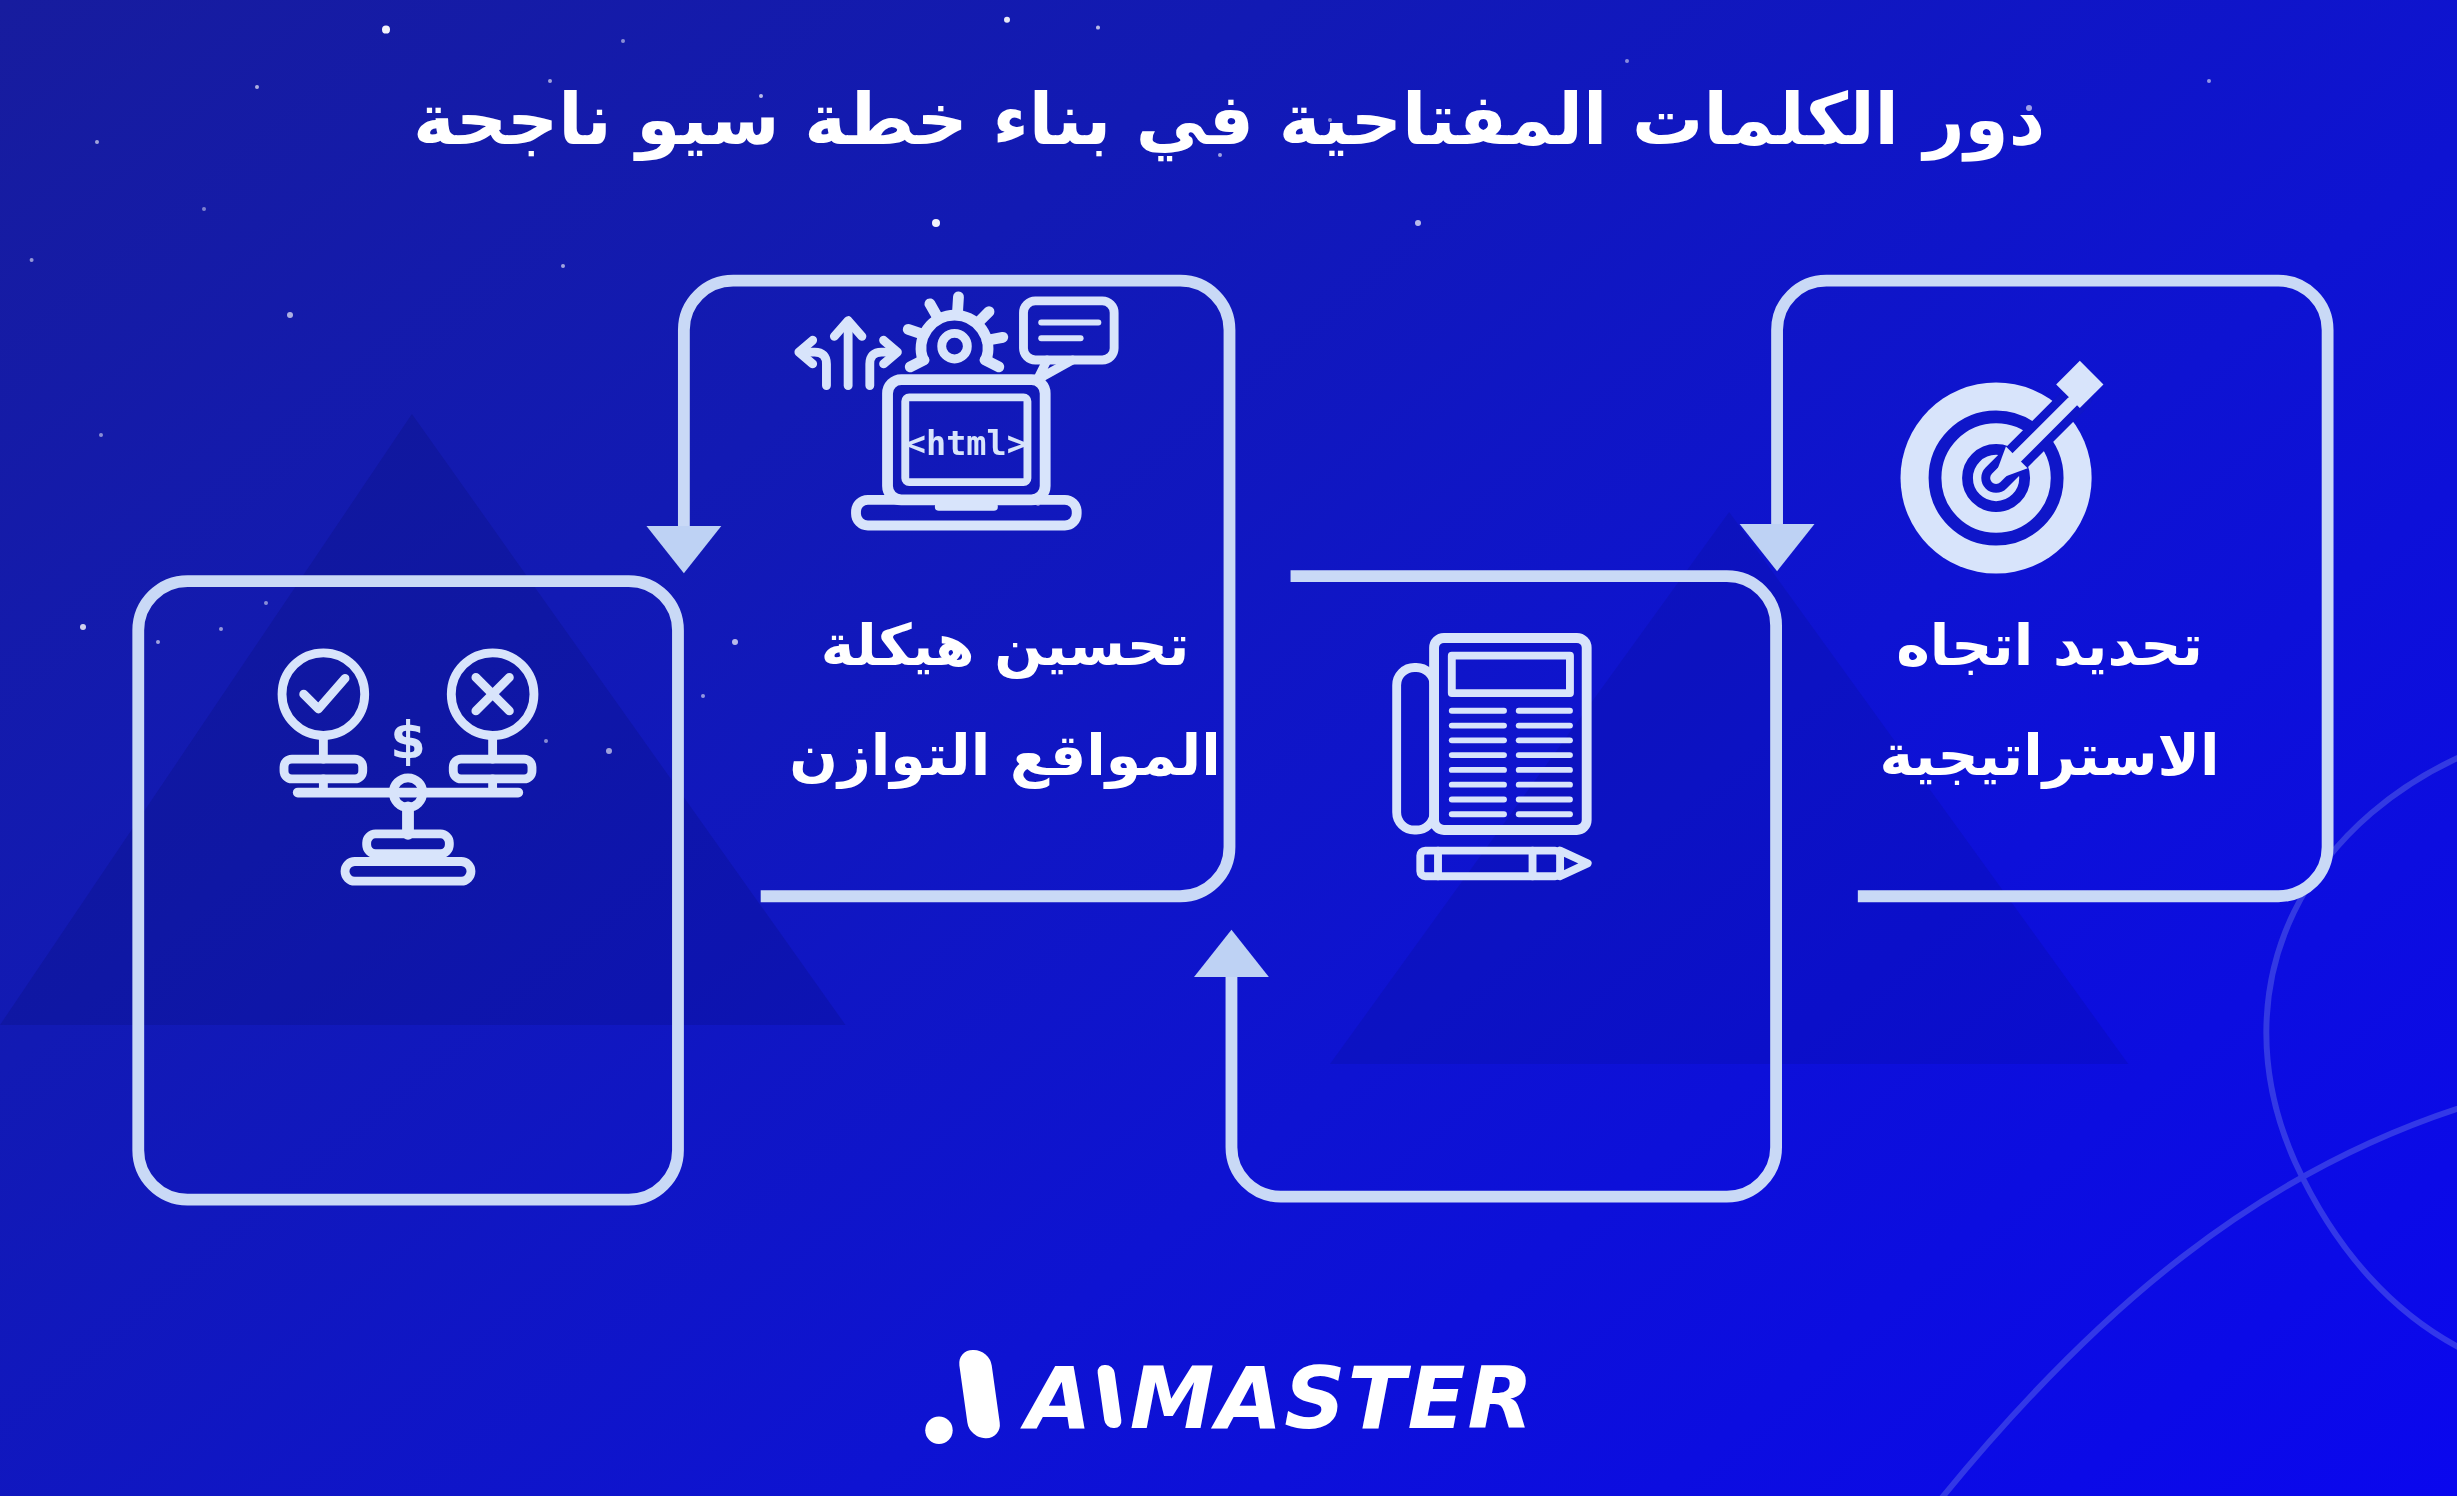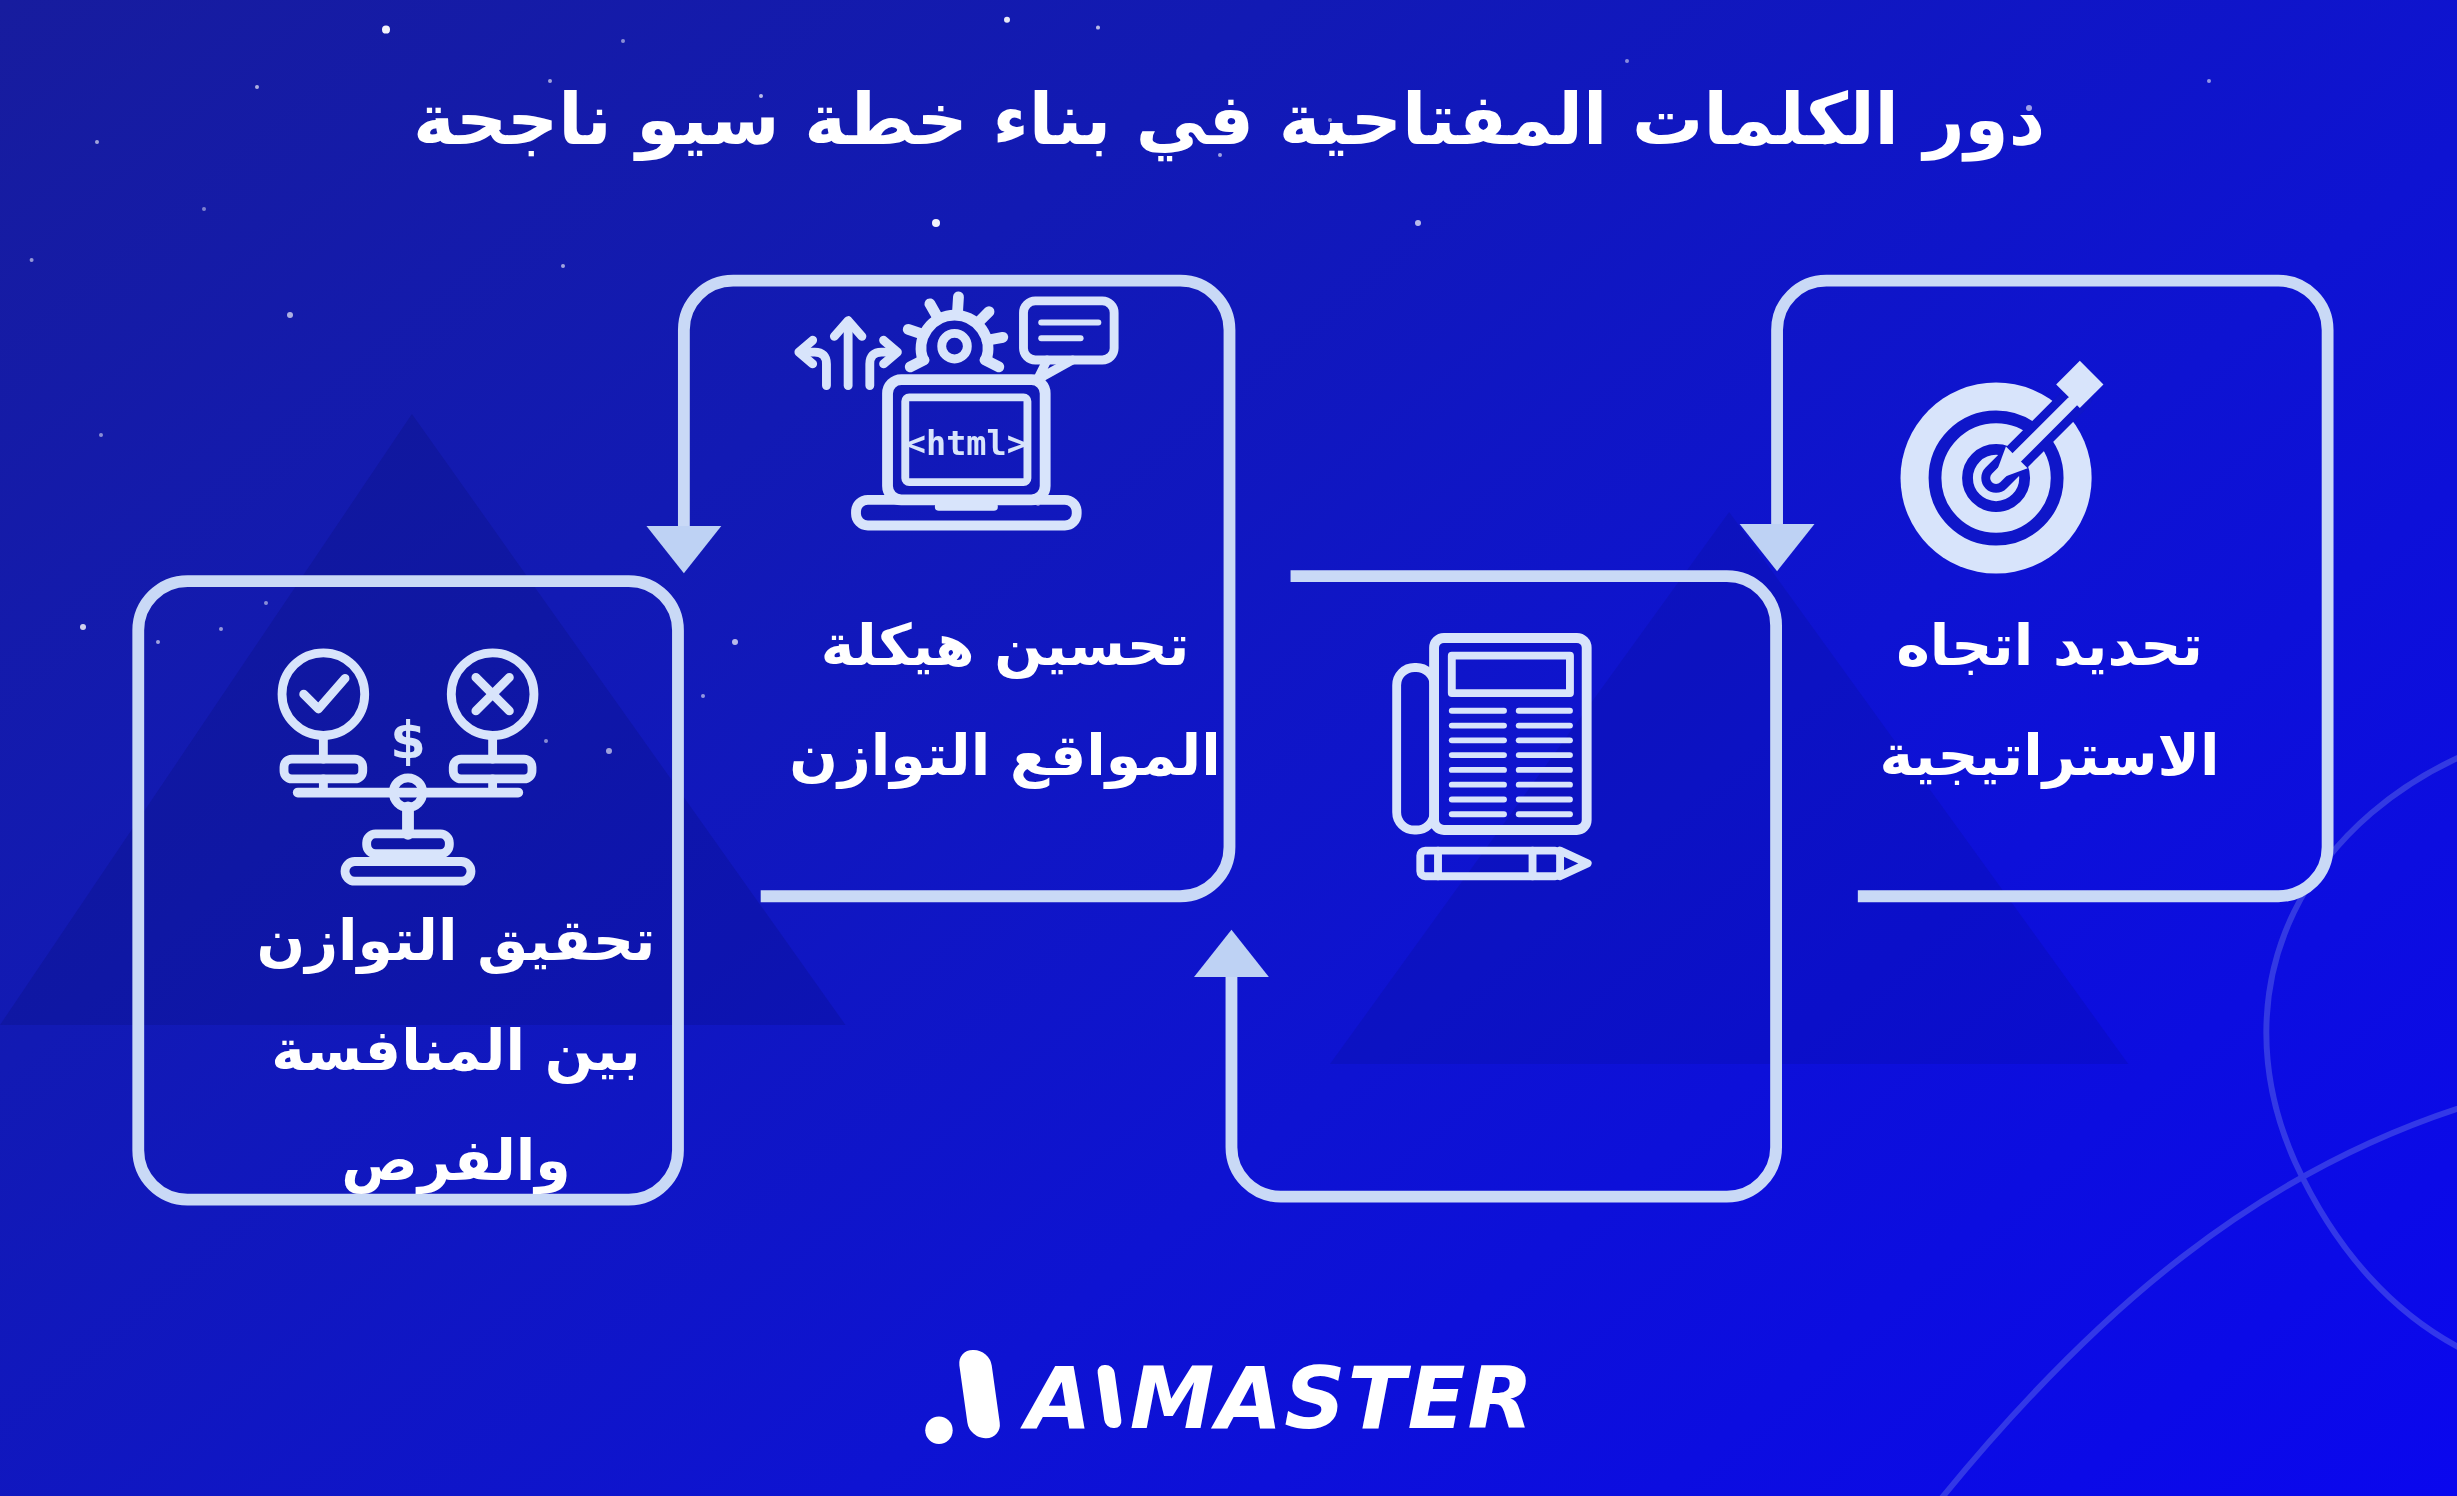--- a/index.html
+++ b/index.html
@@ -216,11 +216,6 @@
       </g>
       <text x="150" y="115" text-anchor="middle" fill="#d8e4fb" font-size="52" font-weight="bold">$</text>
     </svg>
-    <div class="label" style="top:304px;">
-      <div>تحقيق التوازن</div>
-      <div>بين المنافسة</div>
-      <div>والفرص</div>
-    </div>
   </div>
 
   <div id="logo">

